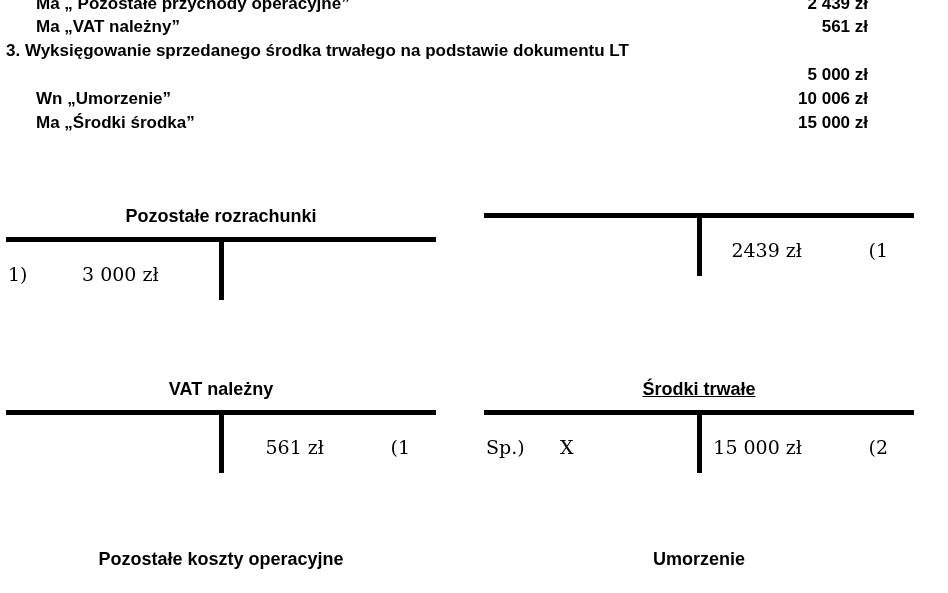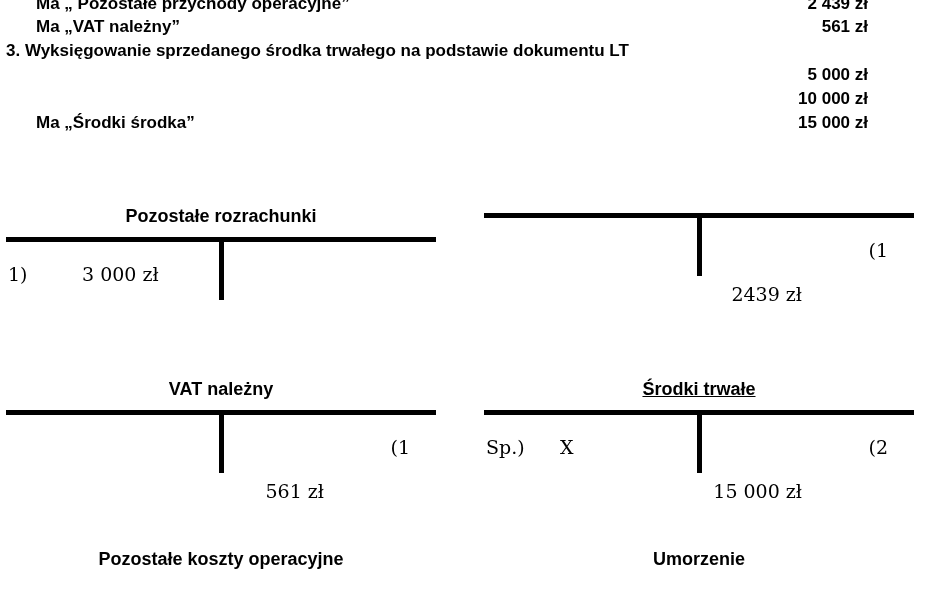--- a/index.html
+++ b/index.html
@@ -129,6 +129,7 @@
   </div>
 
   <div class="entry-row indent-1">
+    <span class="txt">Wn „Umorzenie”</span>
     <span class="amt">10 000 zł</span>
   </div>
 

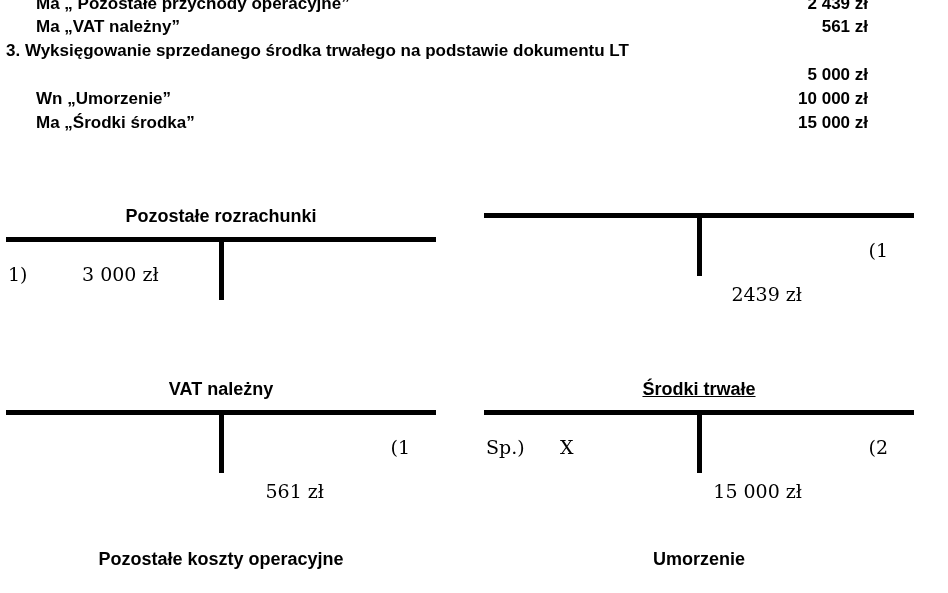--- a/index.html
+++ b/index.html
@@ -130,7 +130,7 @@
 
   <div class="entry-row indent-1">
     <span class="txt">Wn „Umorzenie”</span>
-    <span class="amt">10 000 zł</span>
+    <span class="amt">10 006 zł</span>
   </div>
 
   <div class="entry-row indent-1">

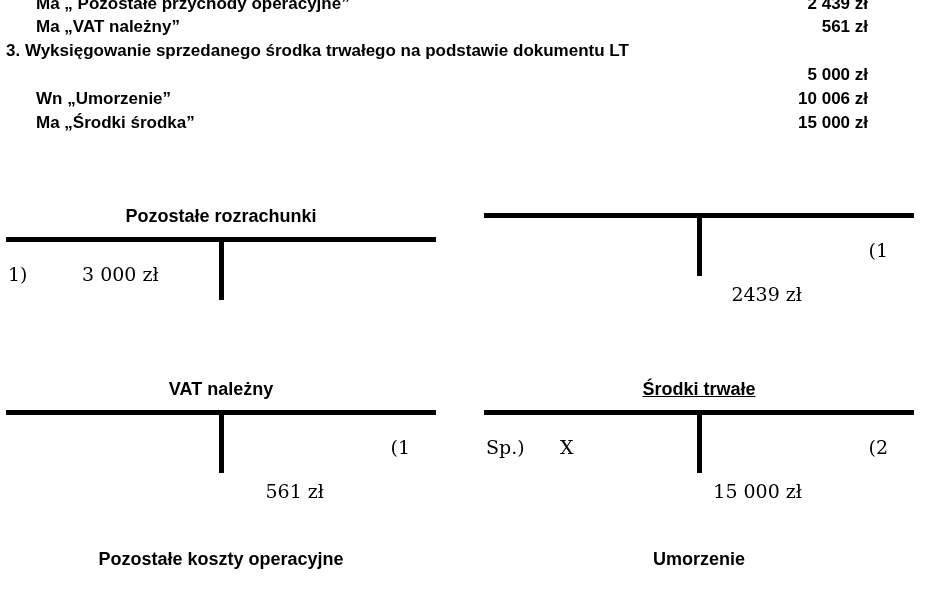--- a/index.html
+++ b/index.html
@@ -95,7 +95,7 @@
   }
   .cell.debit-ref  { left: 2px; }
   .cell.debit-val  { left: 76px; }
-  .cell.credit-val { right: 112px; text-align: left; margin-top: 44px; }
+  .cell.credit-val { right: 112px; text-align: left; }
   .cell.credit-ref { right: 26px; }
 
   

